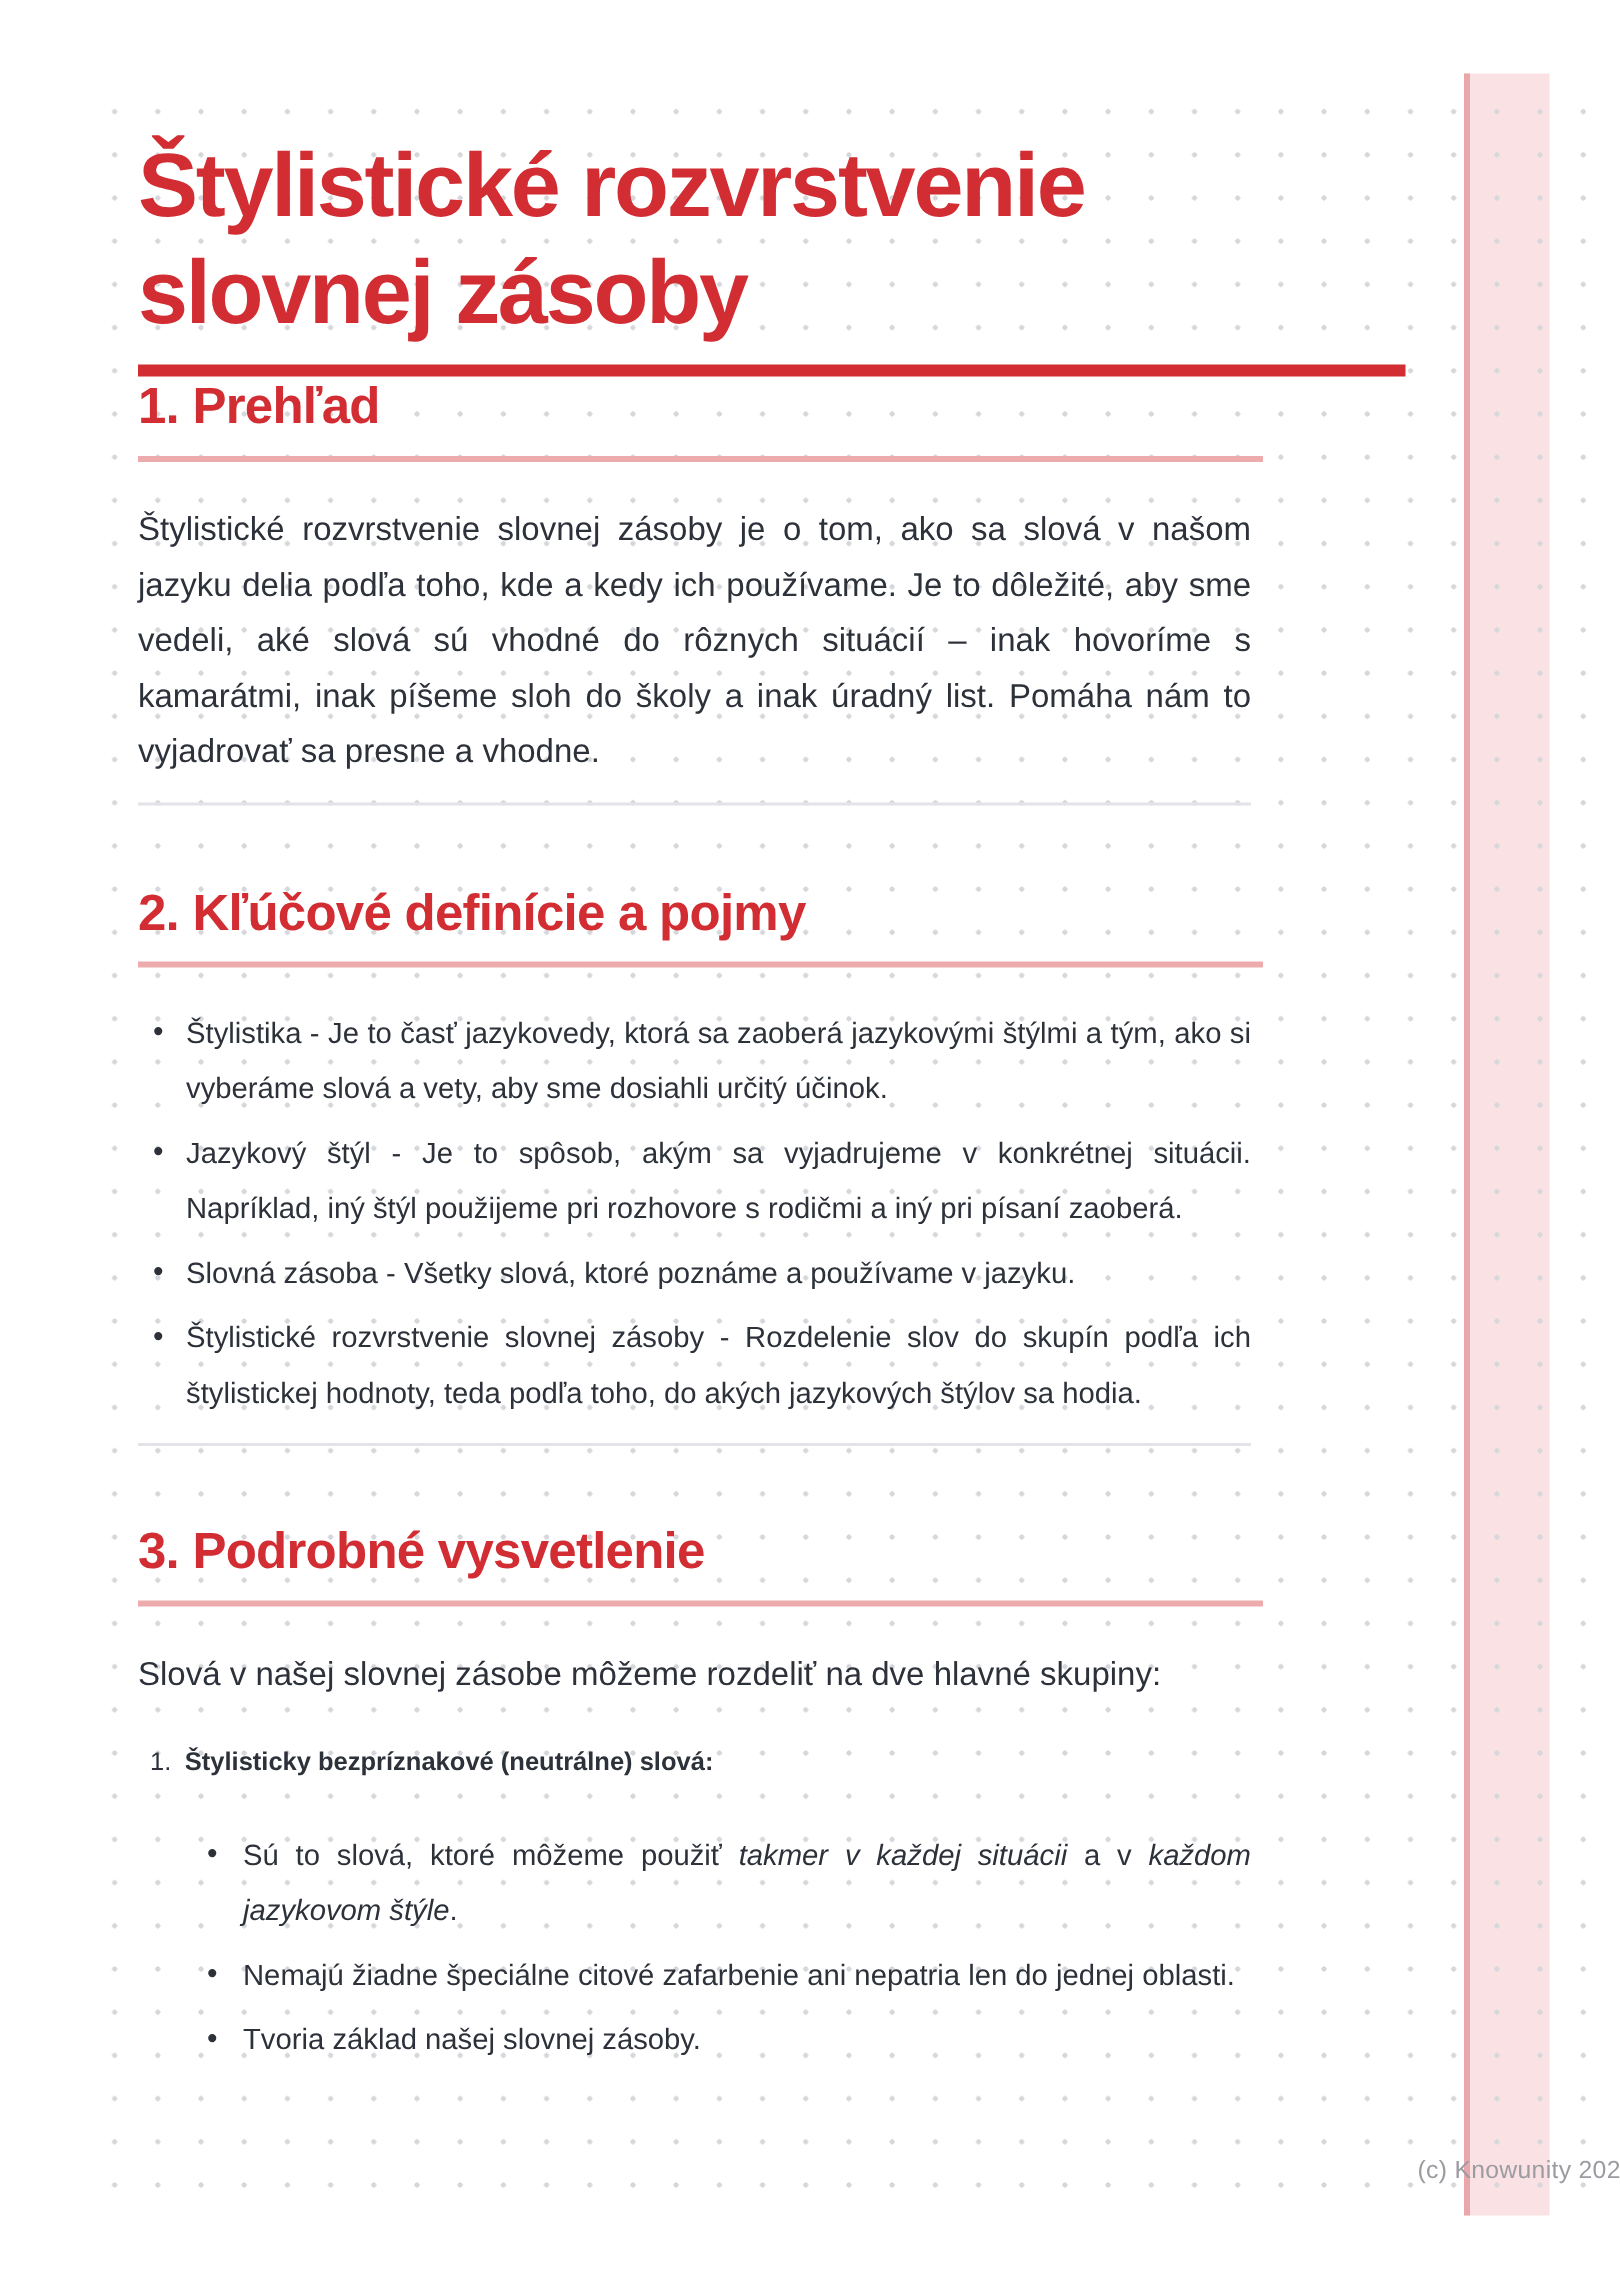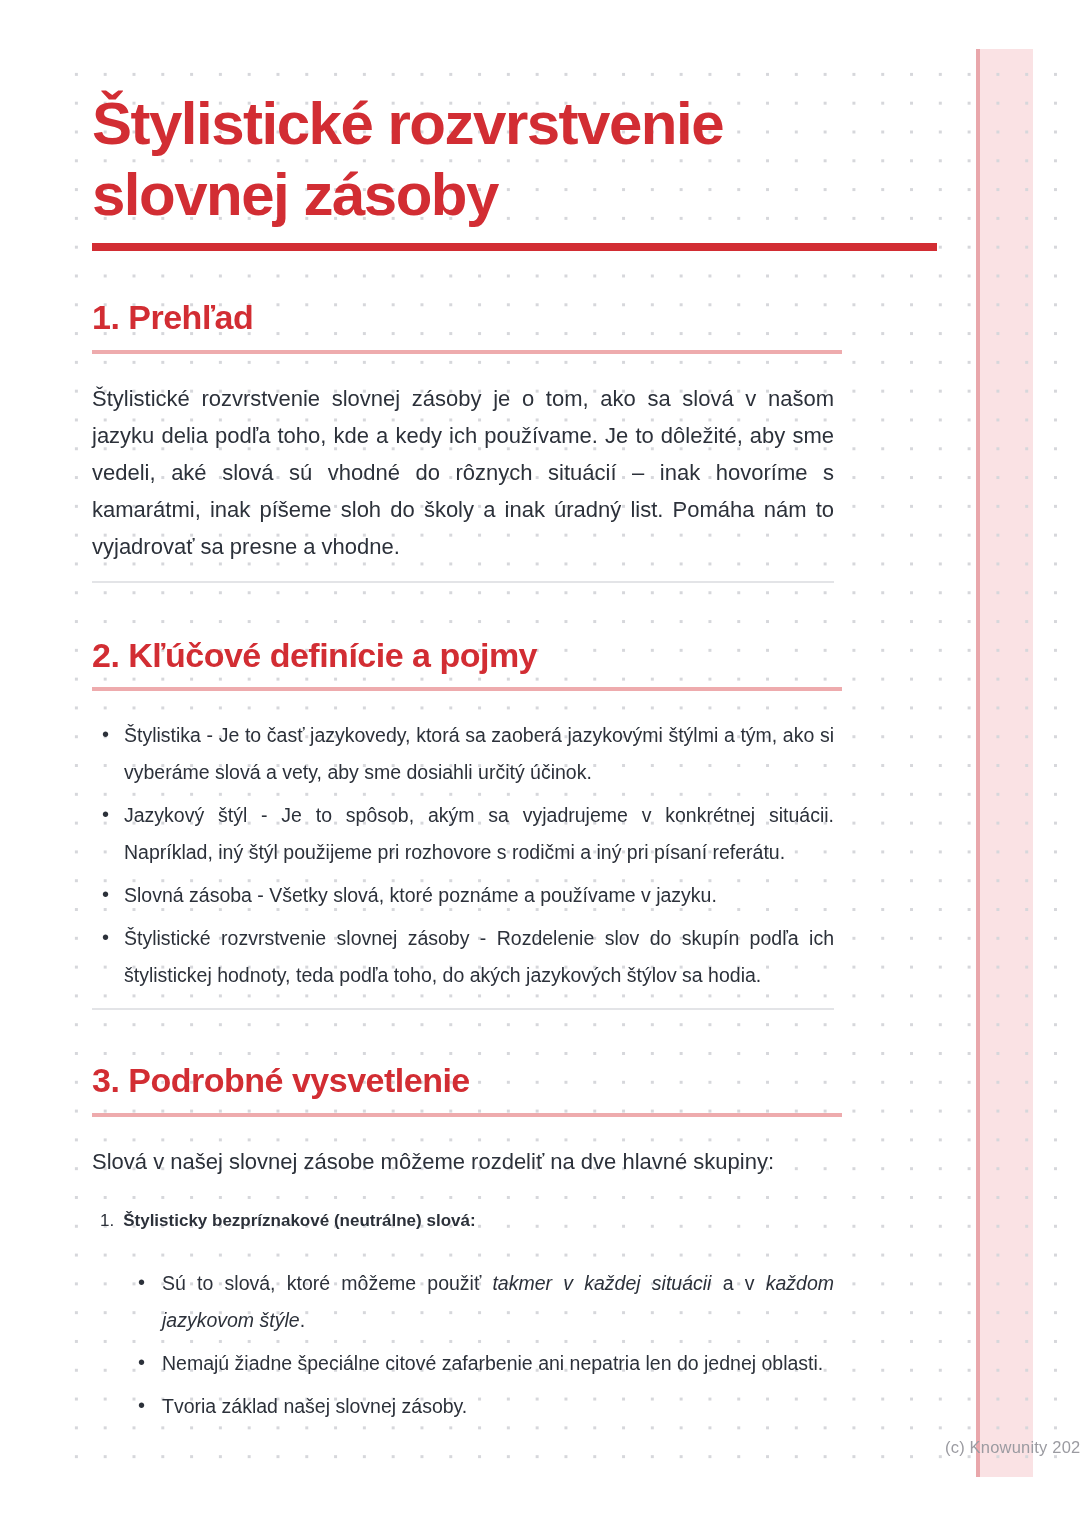--- a/index.html
+++ b/index.html
@@ -45,7 +45,6 @@
   }
 
   h2{
-    margin-top:46px;
     font-size:34px; line-height:1.2; letter-spacing:-0.5px;
     font-weight:bold; color:var(--accent,#d22d33);
   }

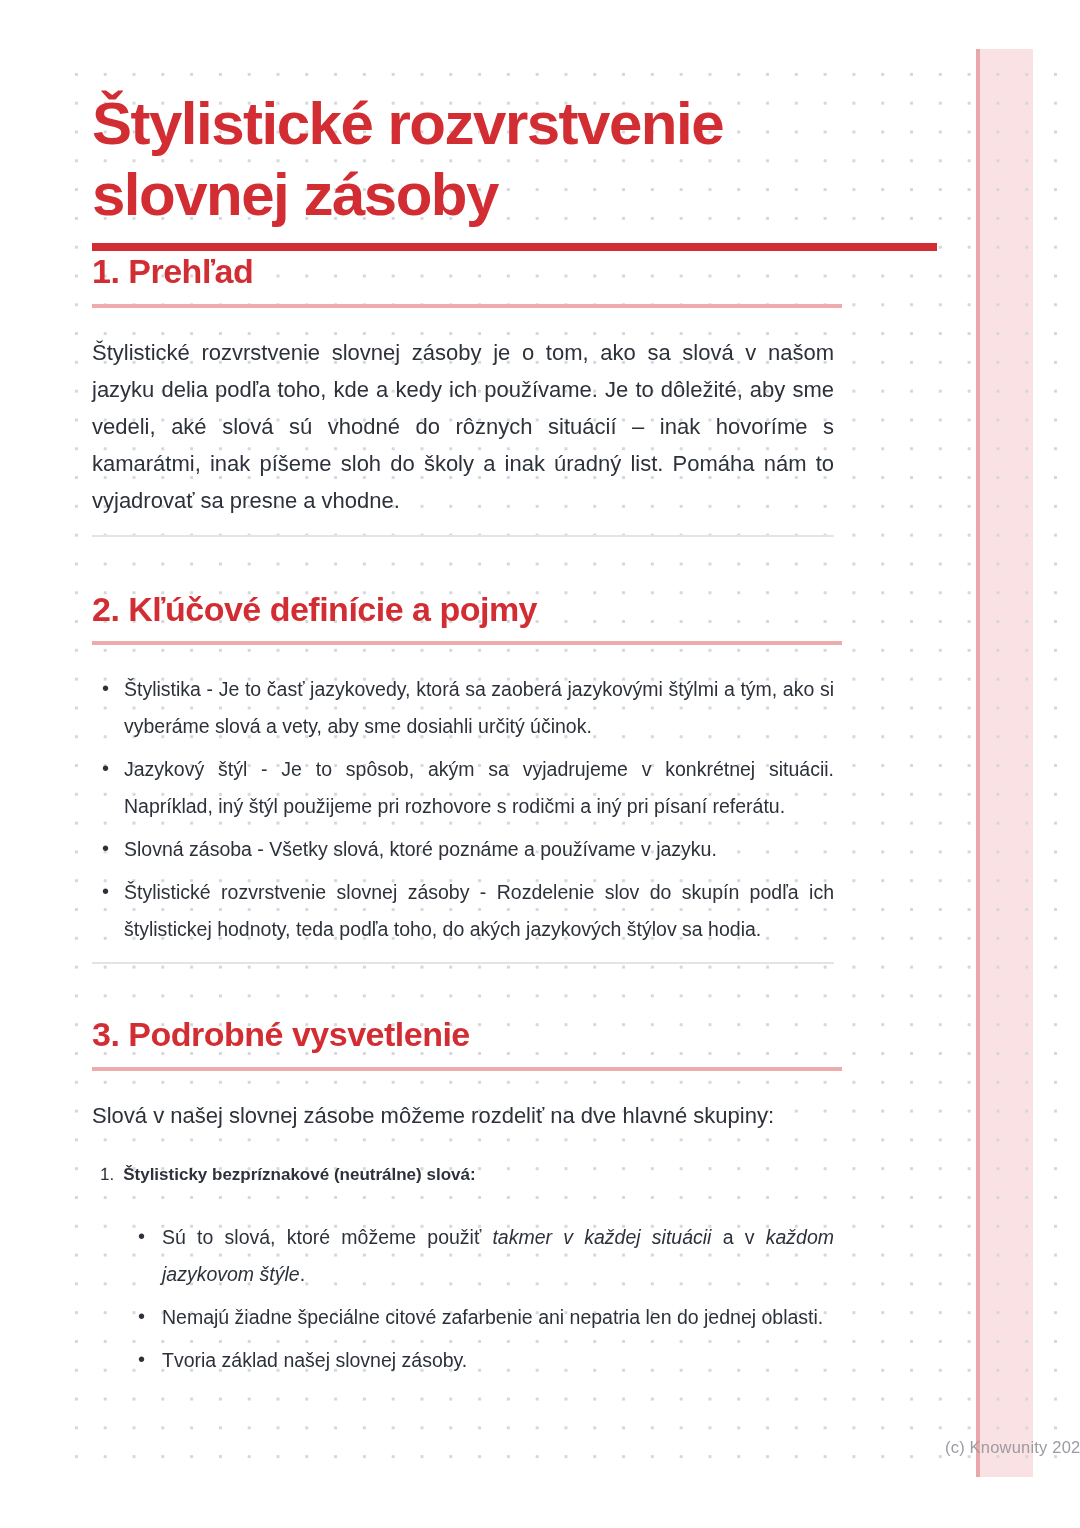--- a/index.html
+++ b/index.html
@@ -121,7 +121,7 @@
       <div class="heading-rule"></div>
       <ul class="plain defs">
           <li class="item"><span class="marker">•</span><b>Štylistika</b><span> - Je to časť jazykovedy, ktorá sa zaoberá jazykovými štýlmi a tým, ako si vyberáme slová a vety, aby sme dosiahli určitý účinok.</span></li>
-          <li class="item"><span class="marker">•</span><b>Jazykový štýl</b><span> - Je to spôsob, akým sa vyjadrujeme v konkrétnej situácii. Napríklad, iný štýl použijeme pri rozhovore s rodičmi a iný pri písaní referátu.</span></li>
+          <li class="item"><span class="marker">•</span><b>Jazykový štýl</b><span> - Je to spôsob, akým sa vyjadrujeme v konkrétnej situácii. Napríklad, iný štýl použijeme pri rozhovore s rodičmi a iný pri písaní zaoberá.</span></li>
           <li class="item"><span class="marker">•</span><b>Slovná zásoba</b><span> - Všetky slová, ktoré poznáme a používame v jazyku.</span></li>
           <li class="item"><span class="marker">•</span><b>Štylistické rozvrstvenie slovnej zásoby</b><span> - Rozdelenie slov do skupín podľa ich štylistickej hodnoty, teda podľa toho, do akých jazykových štýlov sa hodia.</span></li>
         </ul>

